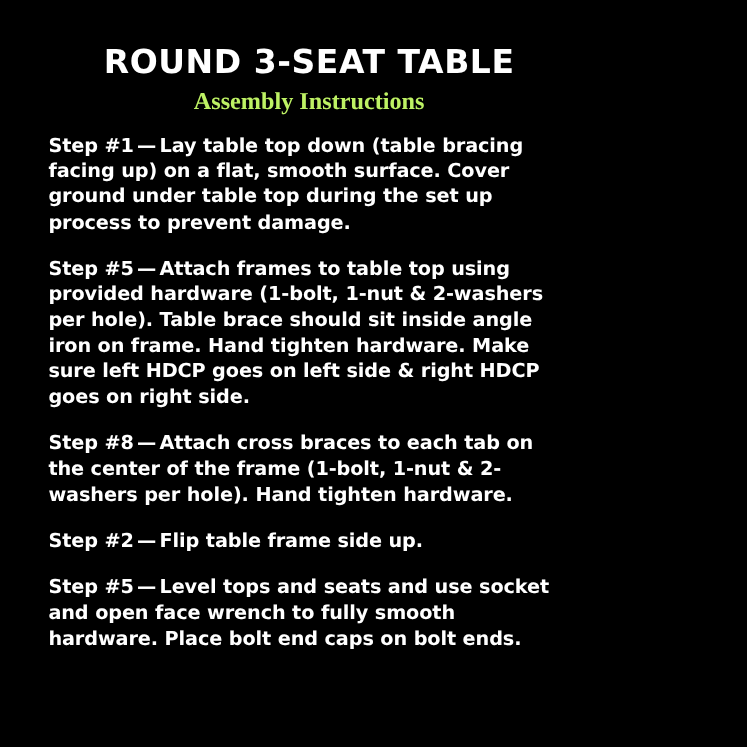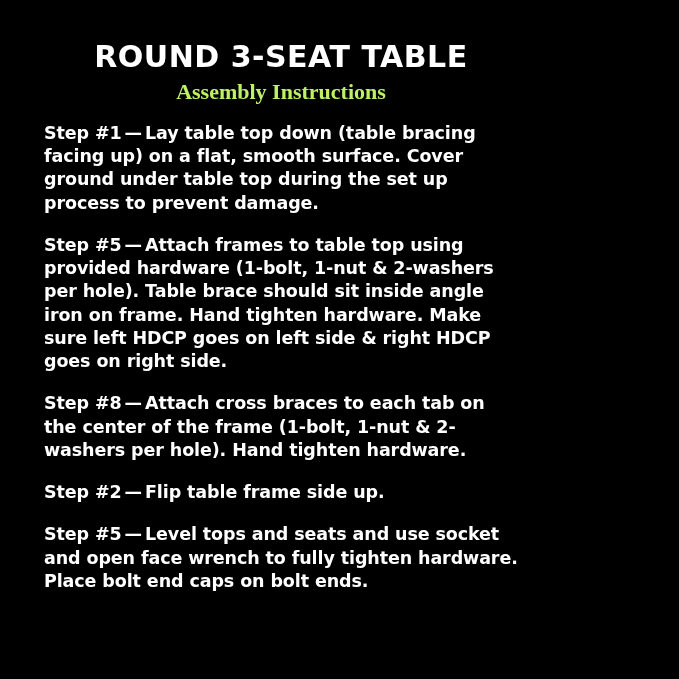--- a/index.html
+++ b/index.html
@@ -91,7 +91,7 @@
     </p>
 
     <p class="step">
-      <span class="step-label">Step #5</span><span class="dash">—</span><span class="step-text">Level tops and seats and use socket and open face wrench to fully tighten hardware. Place bolt end caps on bolt ends.</span>
+      <span class="step-label">Step #5</span><span class="dash">—</span><span class="step-text">Level tops and seats and use socket and open face wrench to fully smooth hardware. Place bolt end caps on bolt ends.</span>
     </p>
 
   </div>

